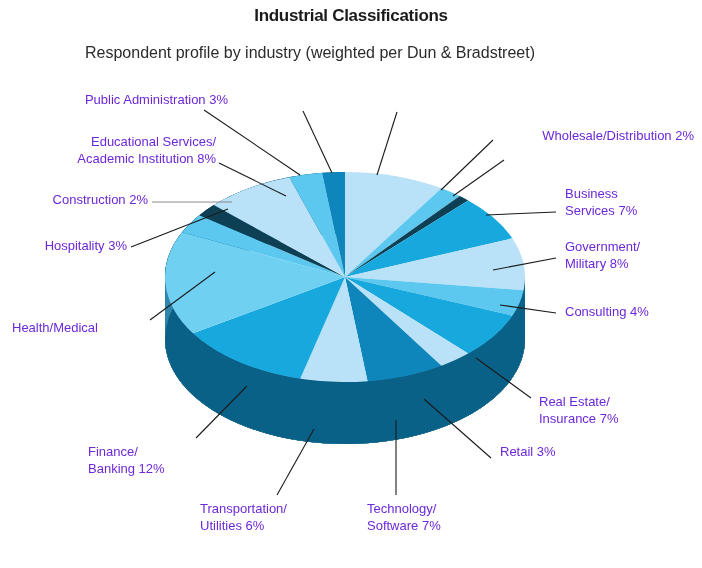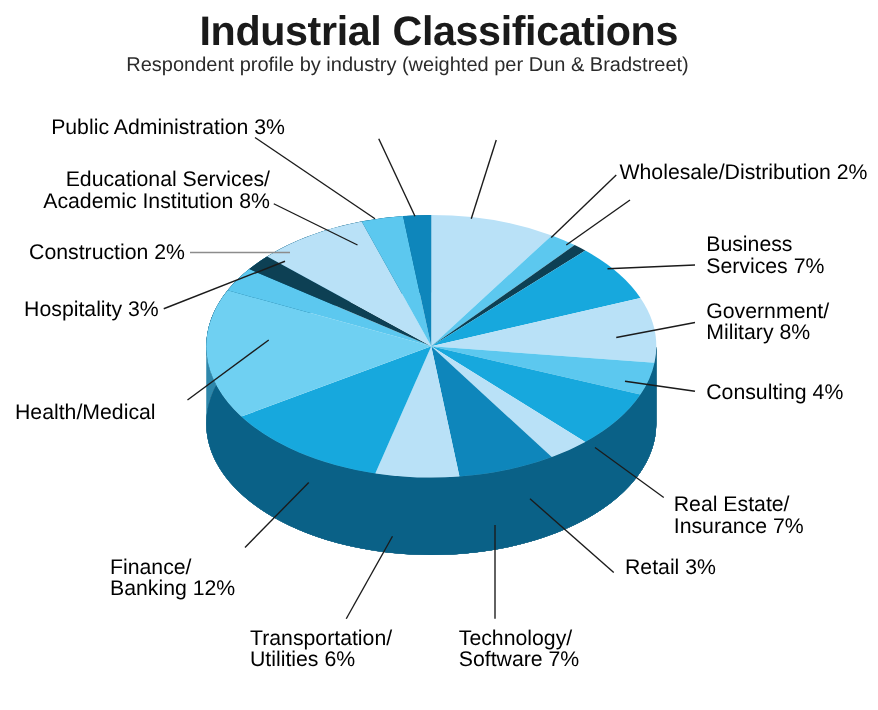--- a/index.html
+++ b/index.html
@@ -15,7 +15,7 @@
   .chart-title{
     position:absolute;top:6px;left:0;width:702px;
     text-align:center;
-    font-size:33px;font-weight:bold;
+    font-size:17px;font-weight:bold;
     letter-spacing:-0.3px;
     color:#1a1a1a;
   }

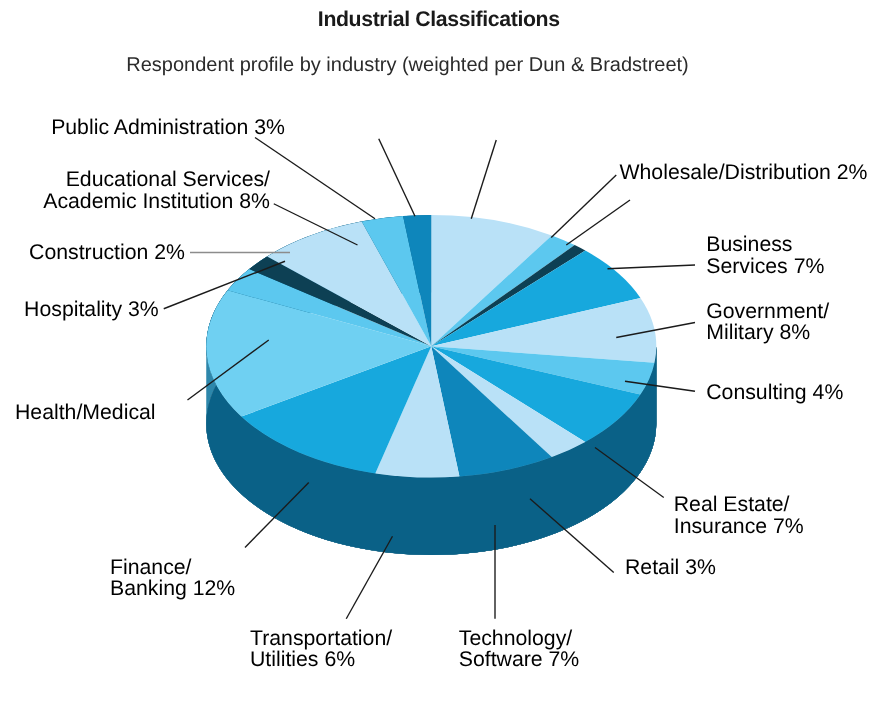--- a/index.html
+++ b/index.html
@@ -24,7 +24,6 @@
     text-align:center;
     font-size:16px;font-weight:normal;
     color:#2b2b2b;
-    padding-left:16px;
   }
   svg.pie{position:absolute;left:0;top:0;width:702px;height:568px;}
   .lbl{

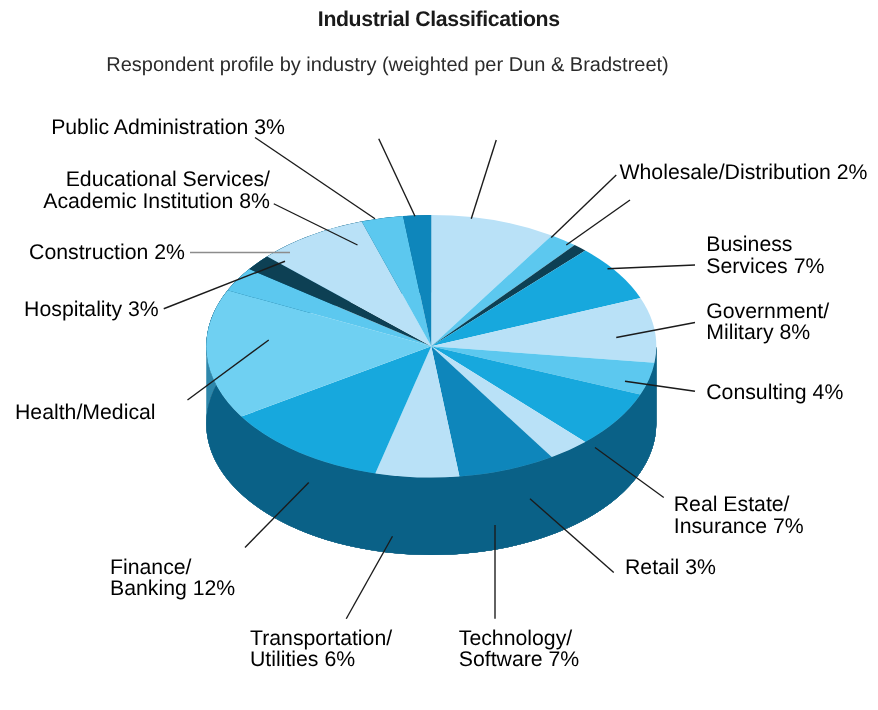--- a/index.html
+++ b/index.html
@@ -28,9 +28,9 @@
   svg.pie{position:absolute;left:0;top:0;width:702px;height:568px;}
   .lbl{
     position:absolute;
-    font-size:17px;
+    font-size:13px;
     line-height:1.18;
-    color:#000000;
+    color:#6d28d9;
     white-space:pre;
   }
   .lbl.r{text-align:right;}

